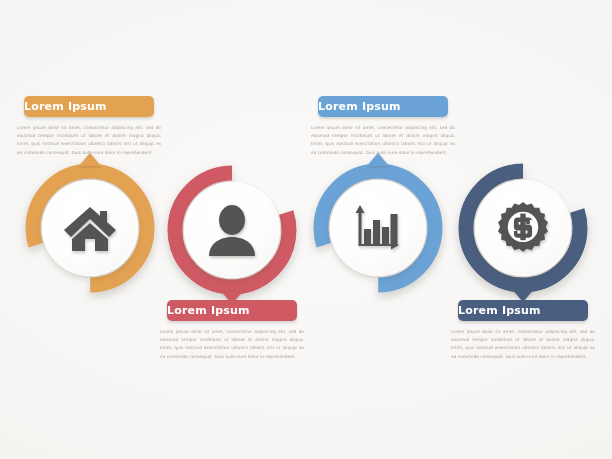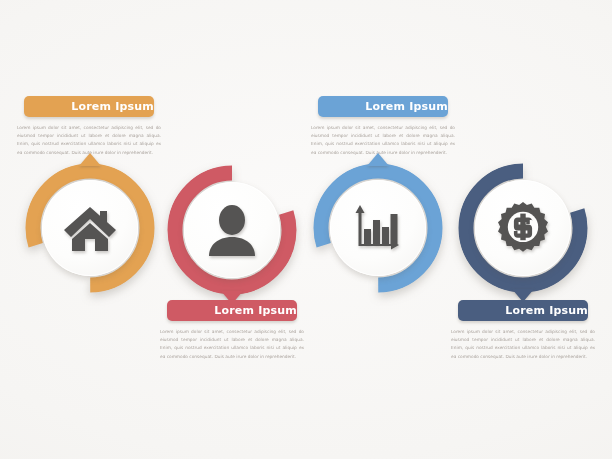--- a/index.html
+++ b/index.html
@@ -39,7 +39,7 @@
     height: 21px;
     line-height: 21px;
     border-radius: 5px;
-    text-align: right;
+    text-align: left;
     color: #ffffff;
     font-size: 11px;
     font-weight: bold;

